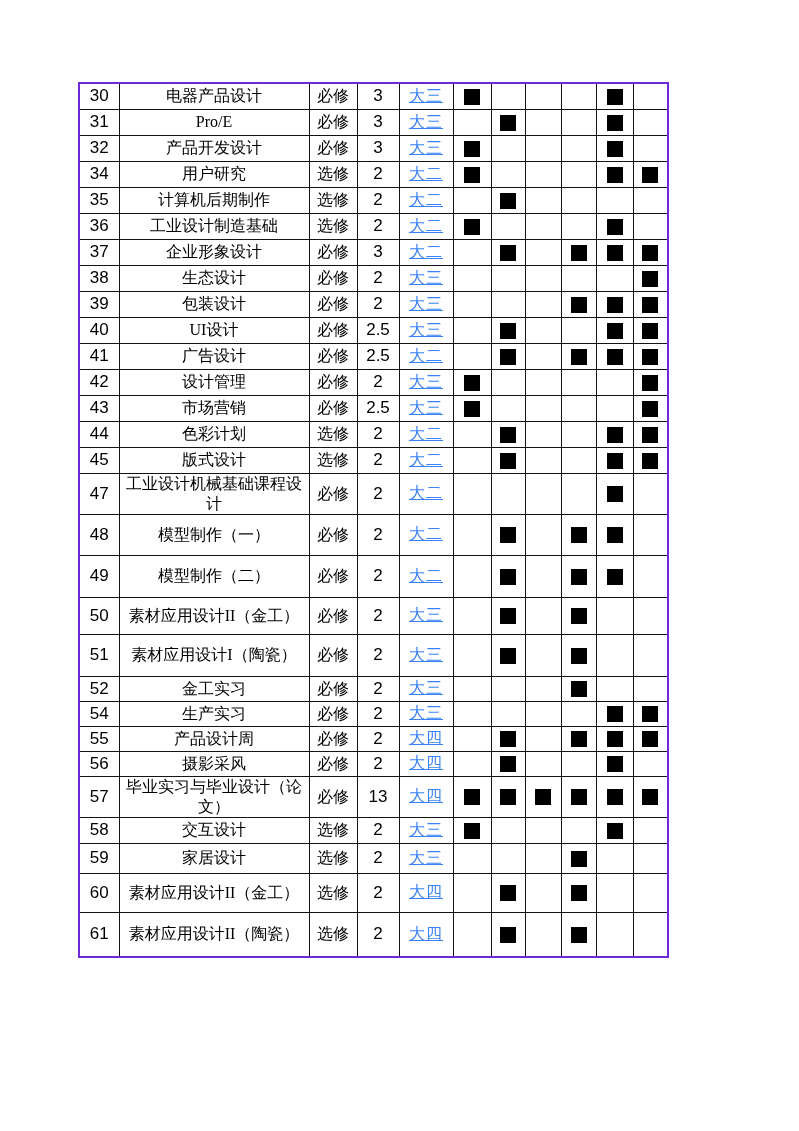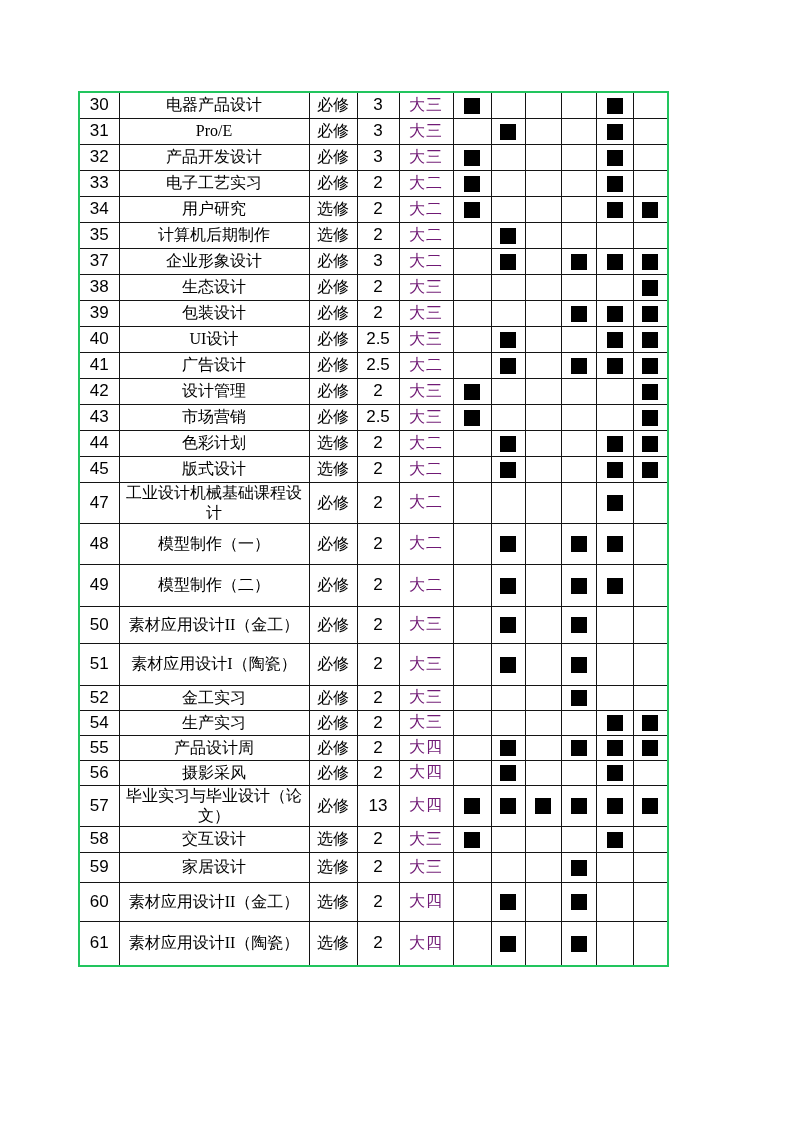--- a/index.html
+++ b/index.html
@@ -11,9 +11,9 @@
     font-family:"Liberation Sans","DejaVu Sans",sans-serif;
   }
   table.course{
-    position:absolute;left:78px;top:91px;
+    position:absolute;left:78px;top:82px;
     border-collapse:collapse;table-layout:fixed;
-    border:2px solid #22c55e;
+    border:2px solid #6d28d9;
   }
   table.course td{
     border:1.5px solid #141414;

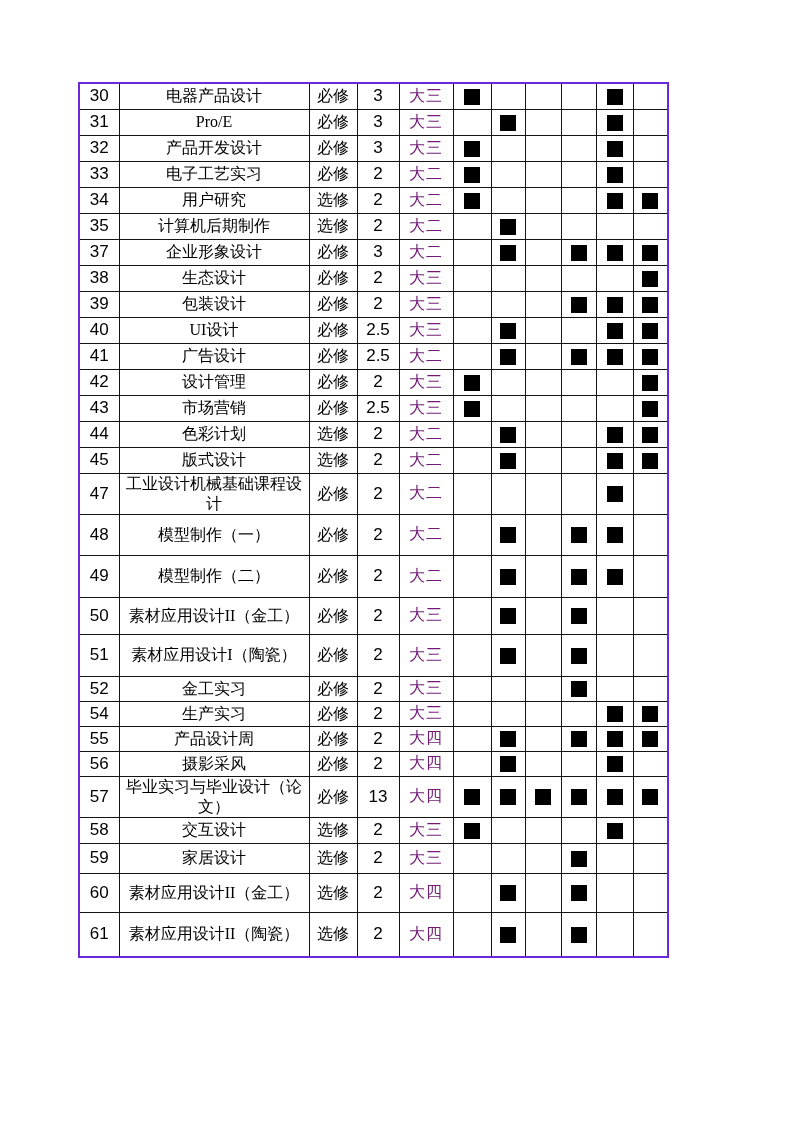--- a/index.html
+++ b/index.html
@@ -30,7 +30,7 @@
   }
   td.c-grade{
     font-family:"Liberation Serif","DejaVu Serif",serif;
-    font-size:16px;color:#701a75;letter-spacing:1px;
+    font-size:16px;color:#3b82f6;letter-spacing:1px;text-decoration:underline;
   }
   td.c-mark .sq{
     display:inline-block;width:16px;height:16px;

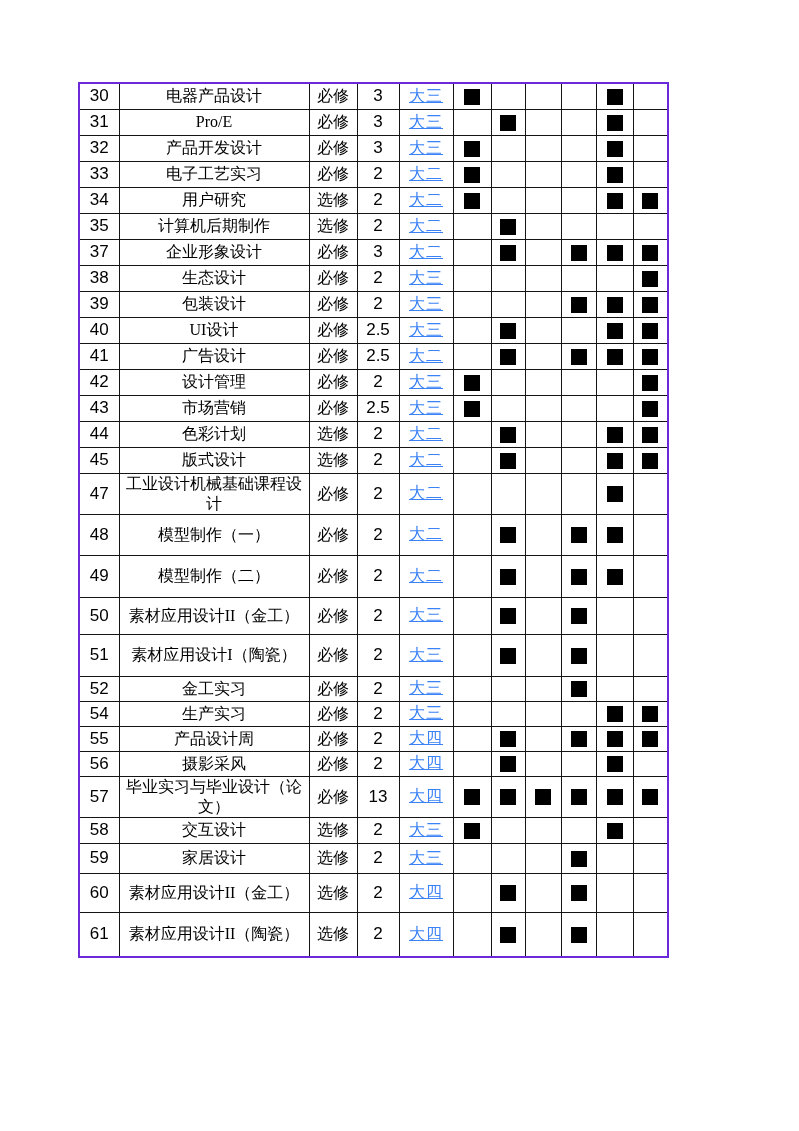--- a/index.html
+++ b/index.html
@@ -96,19 +96,6 @@
     <td class="c-mark"></td>
   </tr>
       <tr style="height: 26px;">
-    <td class="c-no">33</td>
-    <td class="c-course">电子工艺实习</td>
-    <td class="c-type">必修</td>
-    <td class="c-credit">2</td>
-    <td class="c-grade">大二</td>
-    <td class="c-mark"><span class="sq"></span></td>
-    <td class="c-mark"></td>
-    <td class="c-mark"></td>
-    <td class="c-mark"></td>
-    <td class="c-mark"><span class="sq"></span></td>
-    <td class="c-mark"></td>
-  </tr>
-      <tr style="height: 26px;">
     <td class="c-no">34</td>
     <td class="c-course">用户研究</td>
     <td class="c-type">选修</td>

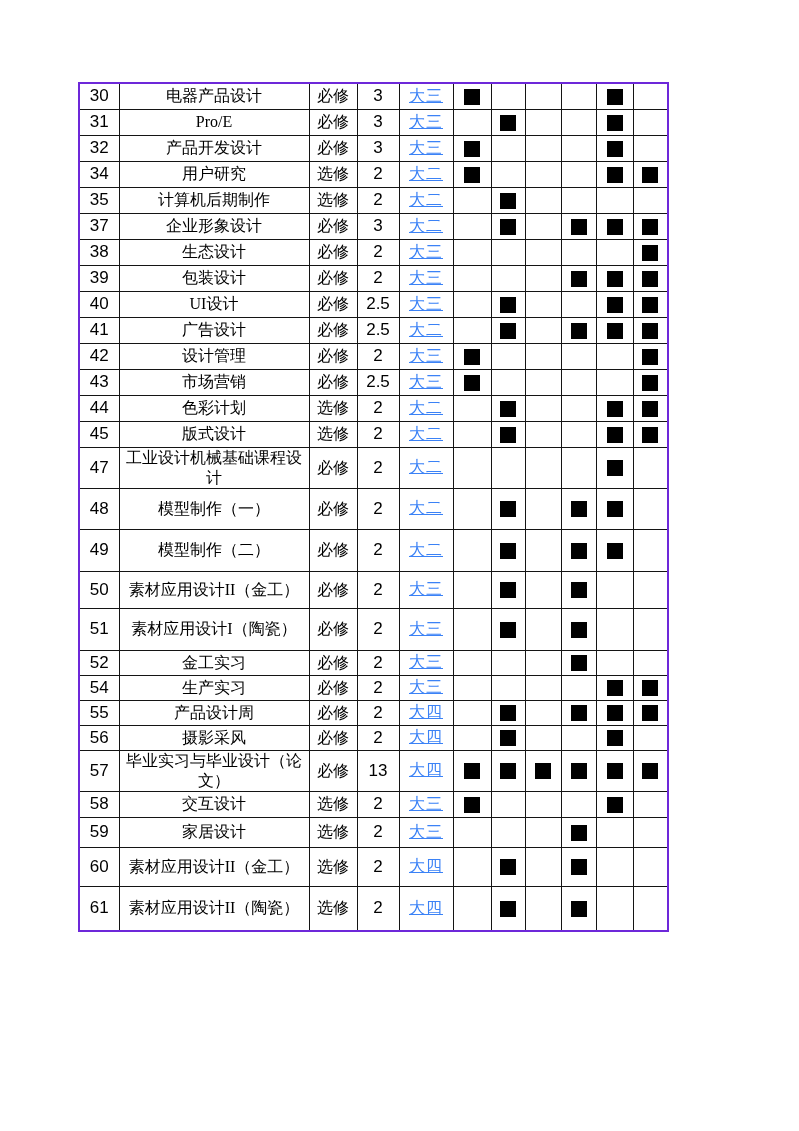--- a/index.html
+++ b/index.html
@@ -122,6 +122,19 @@
     <td class="c-mark"></td>
   </tr>
       <tr style="height: 26px;">
+    <td class="c-no">36</td>
+    <td class="c-course">工业设计制造基础</td>
+    <td class="c-type">选修</td>
+    <td class="c-credit">2</td>
+    <td class="c-grade">大二</td>
+    <td class="c-mark"><span class="sq"></span></td>
+    <td class="c-mark"></td>
+    <td class="c-mark"></td>
+    <td class="c-mark"></td>
+    <td class="c-mark"><span class="sq"></span></td>
+    <td class="c-mark"></td>
+  </tr>
+      <tr style="height: 26px;">
     <td class="c-no">37</td>
     <td class="c-course">企业形象设计</td>
     <td class="c-type">必修</td>

